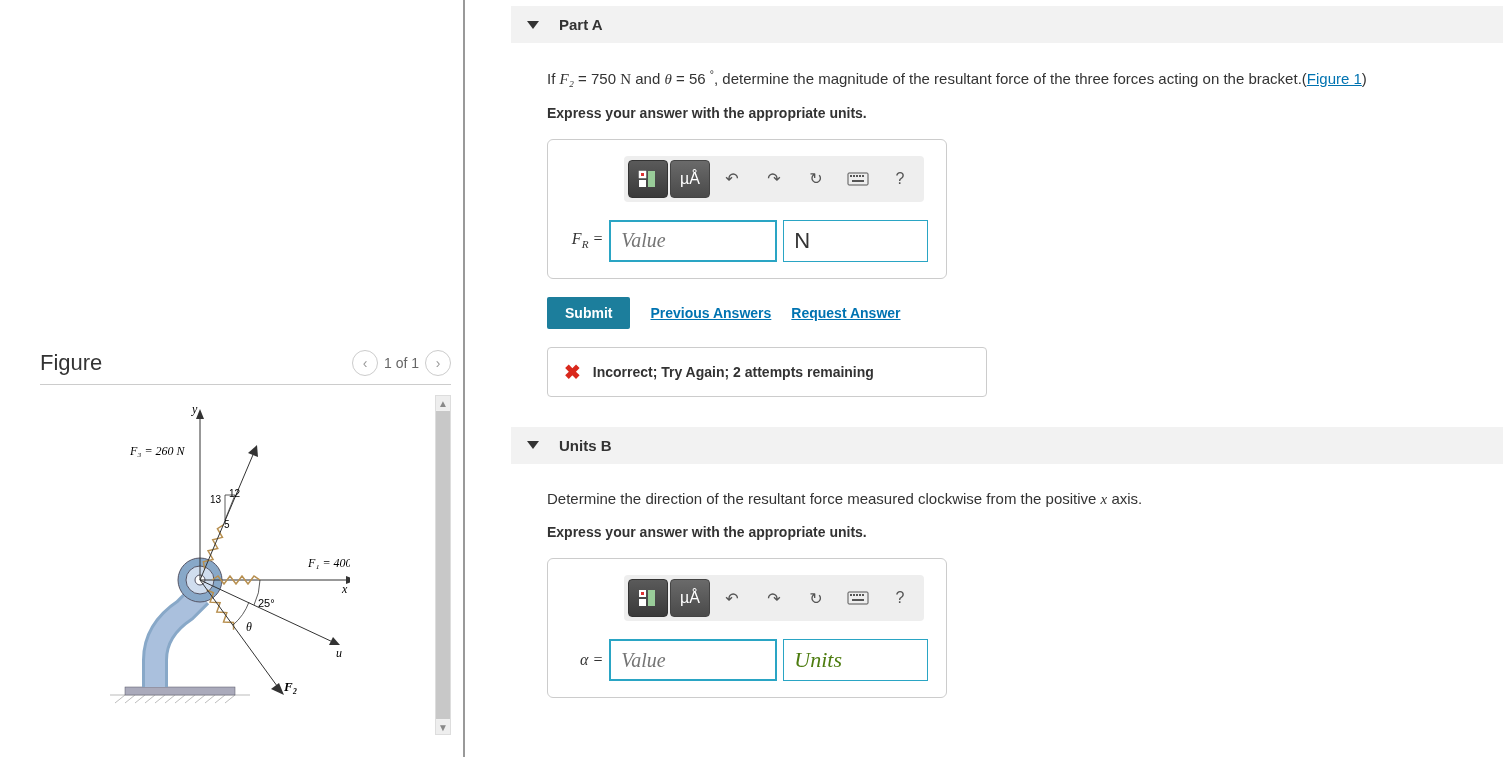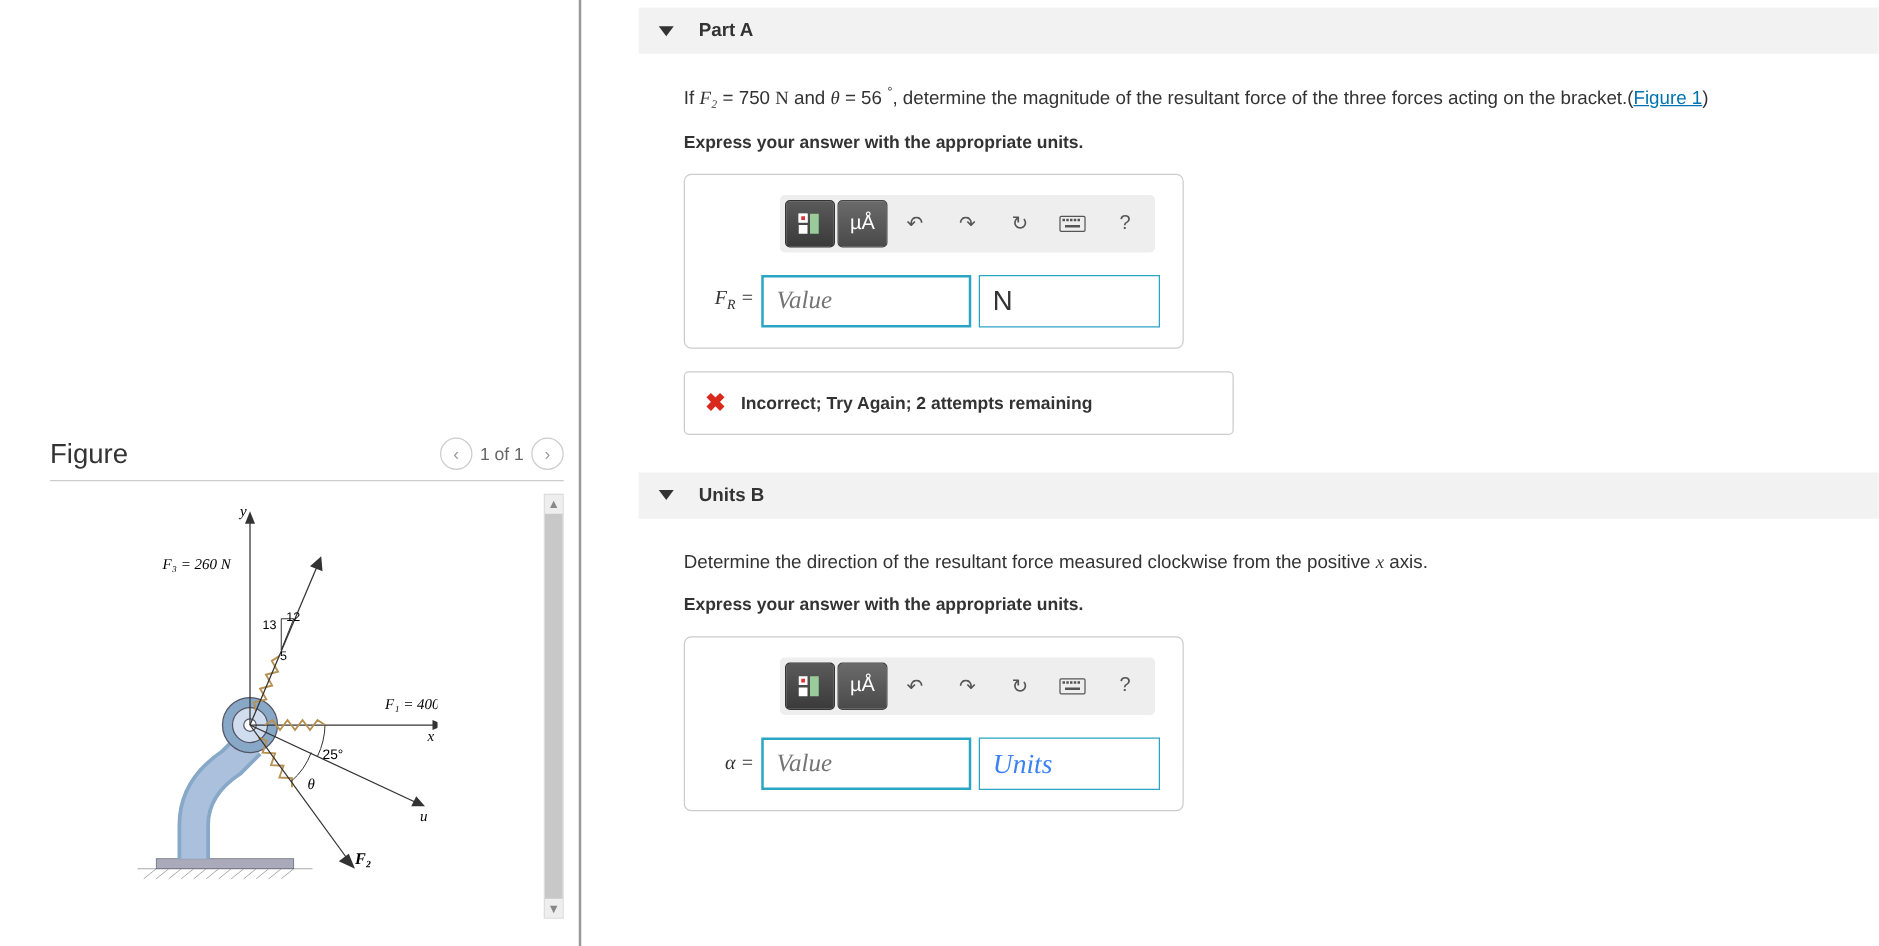--- a/index.html
+++ b/index.html
@@ -193,6 +193,11 @@
           </div>
         </div>
 
+        <div class="actions">
+          <button class="submit-btn">Submit</button>
+          <span class="link">Previous Answers</span>
+          <span class="link">Request Answer</span>
+        </div>
 
         <div class="feedback">
           <span class="x-icon">✖</span>

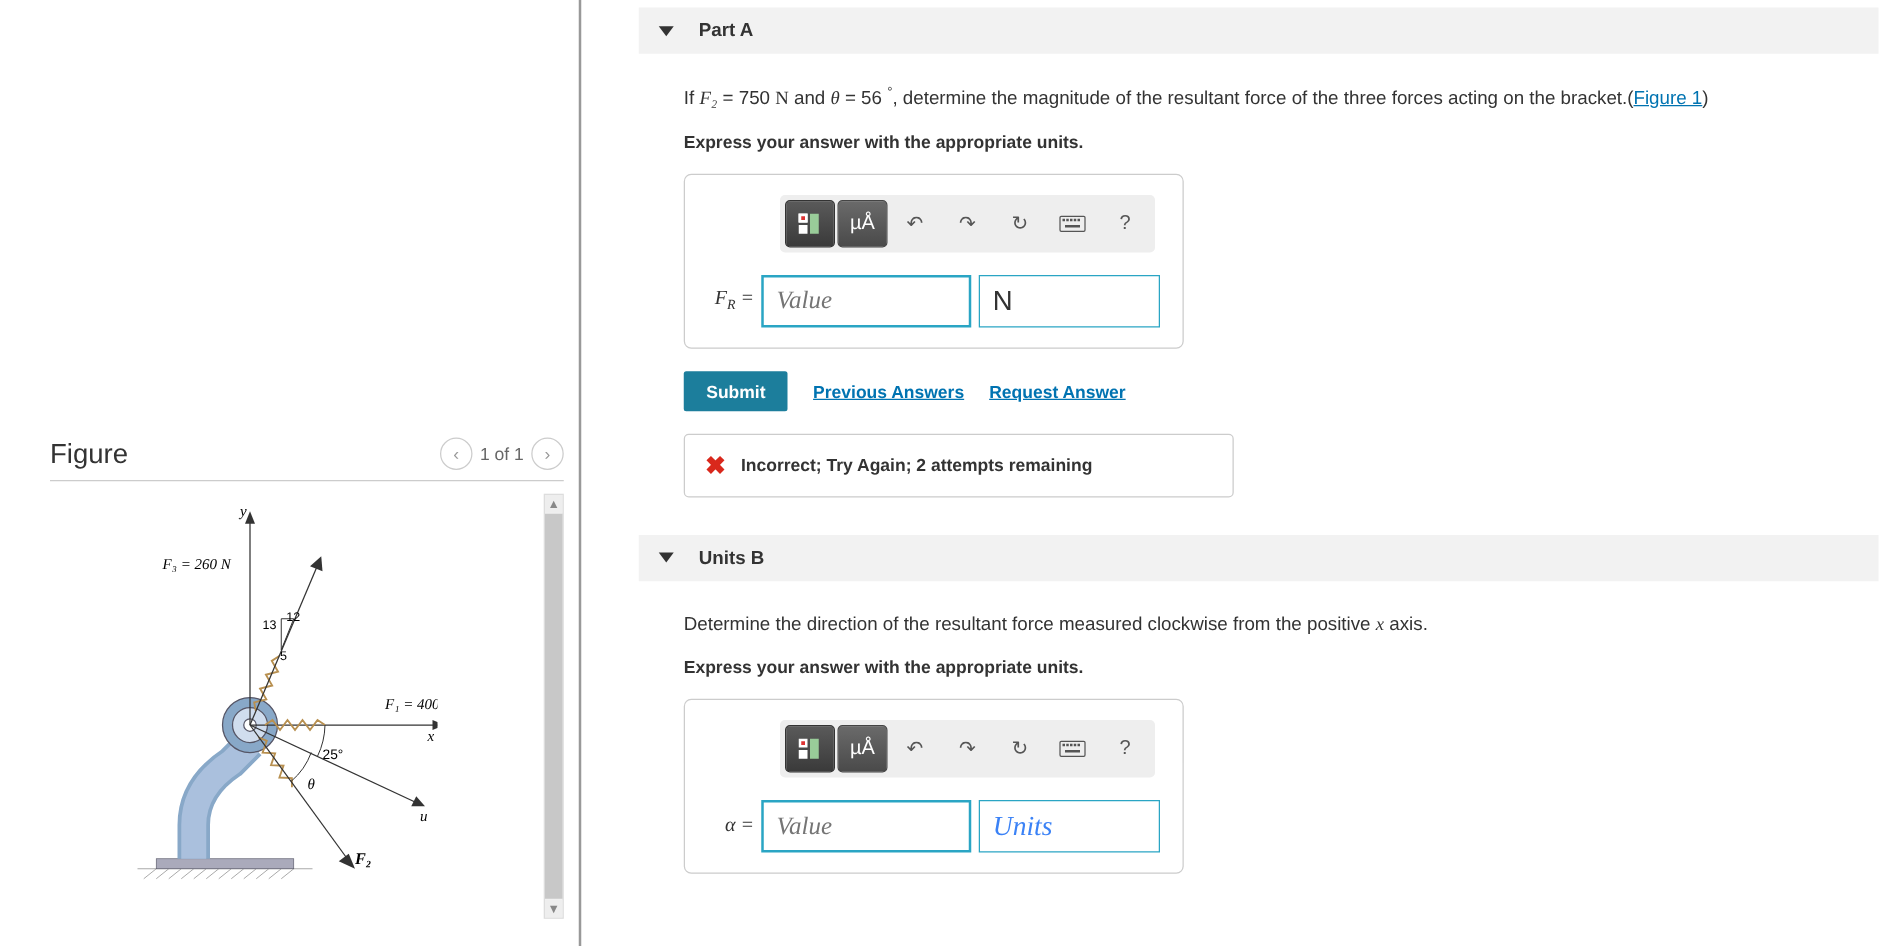--- a/index.html
+++ b/index.html
@@ -36,7 +36,7 @@
   .input-row { display: flex; align-items: center; gap: 6px; }
   .var-label { font-style: italic; font-family: 'Times New Roman', serif; font-size: 16px; width: 48px; text-align:right;}
   .val-input { width: 168px; height: 42px; border: 2px solid #2aa5c4; font-size: 20px; font-style: italic; color: #ec4899; padding: 0 10px; font-family:'Times New Roman',serif;}
-  .unit-input { width: 180px; height: 42px; border: 1px solid #2aa5c4; font-size: 22px; font-style: italic; color: #3b82f6; padding: 0 10px; font-family:'Times New Roman',serif; display:flex; align-items:center;}
+  .unit-input { width: 180px; height: 42px; border: 1px solid #2aa5c4; font-size: 22px; font-style: italic; color: #4d7c0f; padding: 0 10px; font-family:'Times New Roman',serif; display:flex; align-items:center;}
   .unit-filled { color:#333; font-style:normal; font-family:Arial;}
   .actions { display: flex; align-items: center; gap: 20px; margin-top: 18px; }
   .submit-btn { background: #1c7e9c; color: #fff; border: none; padding: 8px 18px; font-size: 14px; font-weight: bold; cursor: pointer; border-radius:2px;}

